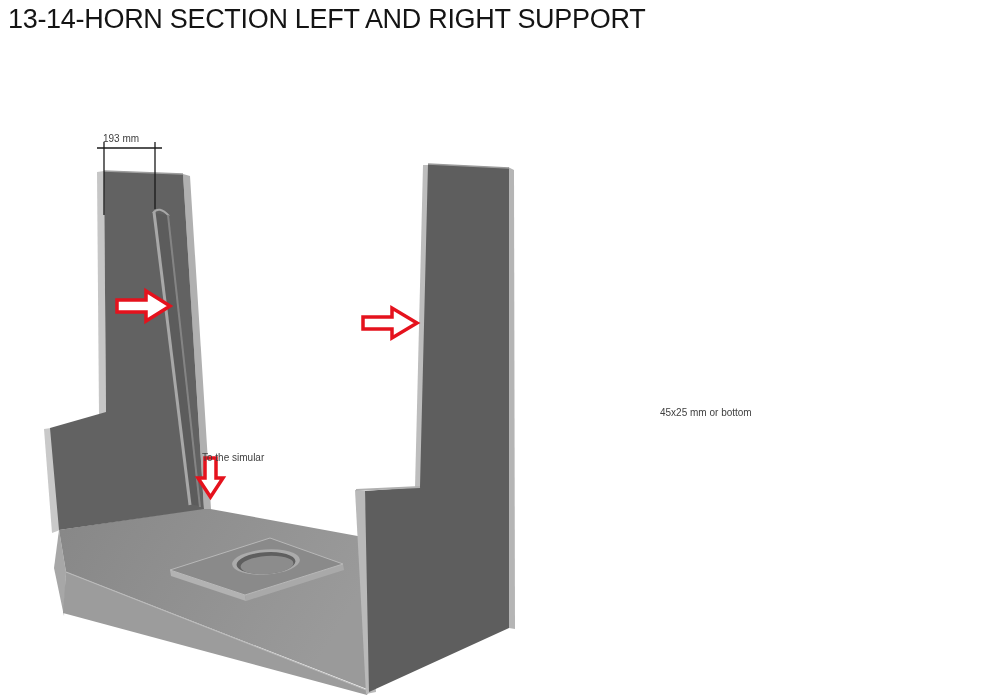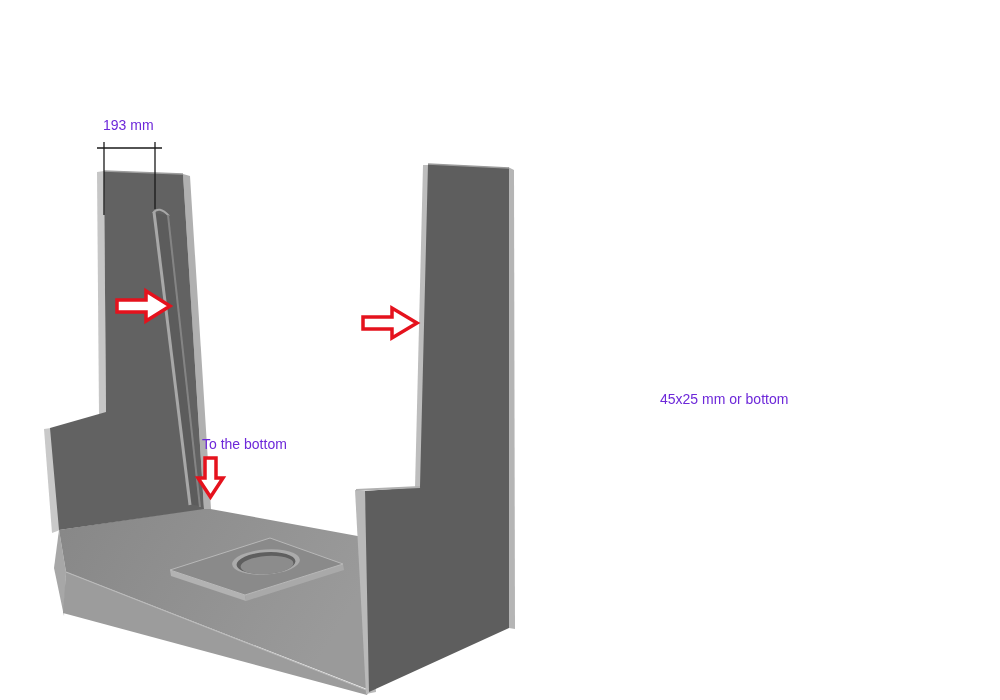--- a/index.html
+++ b/index.html
@@ -41,6 +41,7 @@
 
 <div id="page">
 
+  <div class="page-title">13-14-HORN SECTION LEFT AND RIGHT SUPPORT</div>
 
   <svg width="1000" height="700" viewBox="0 0 1000 700">
 

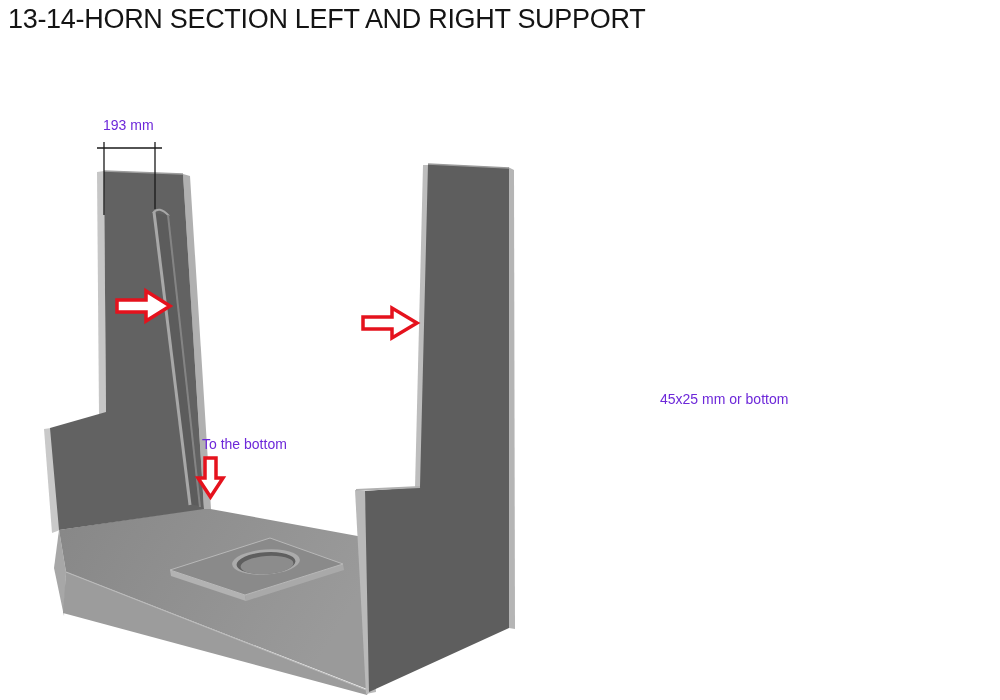--- a/index.html
+++ b/index.html
@@ -27,9 +27,10 @@
   }
   .note {
     position: absolute;
-    font-size: 14px;
-    color: #6d28d9;
+    font-size: 10px;
+    color: #404040;
     white-space: nowrap;
+    margin-top: 16px;
   }
   .dim-label   { left: 103px; top: 117px; }
   .bottom-note { left: 202px; top: 436px; }

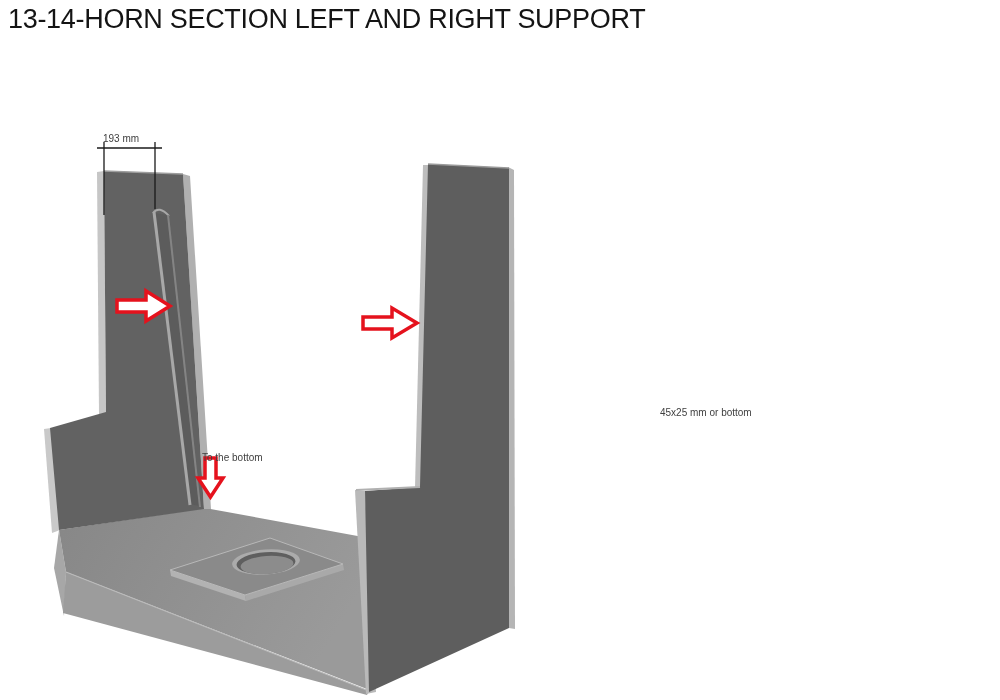--- a/index.html
+++ b/index.html
@@ -118,7 +118,7 @@
   </svg>
 
   <div class="note dim-label">193 mm</div>
-  <div class="note bottom-note">To the bottom</div>
+  <div class="note bottom-note">To the simular</div>
   <div class="note size-note">45x25 mm or bottom</div>
 
 </div>

